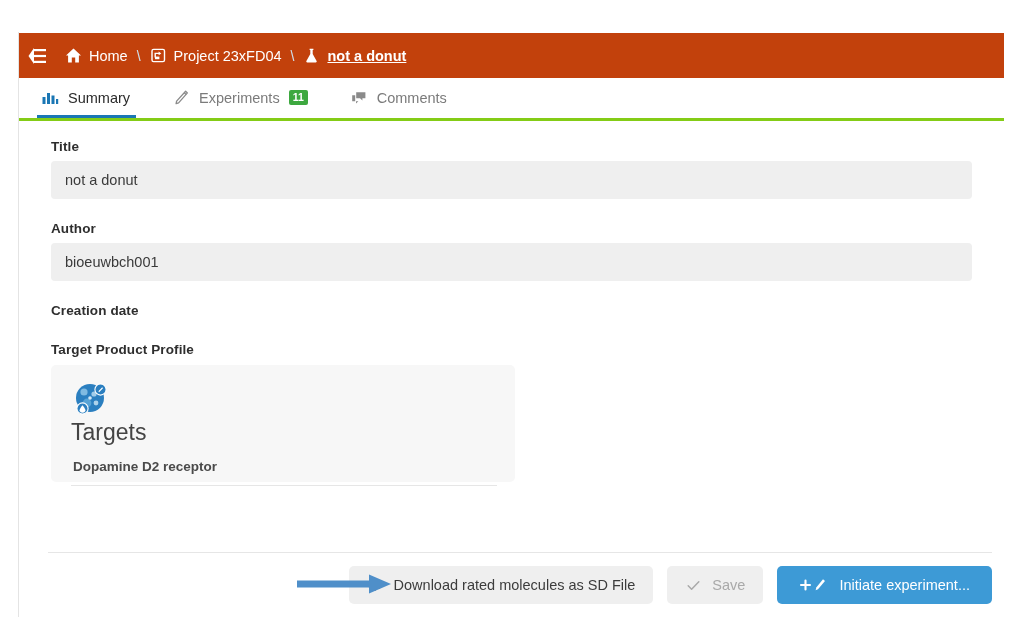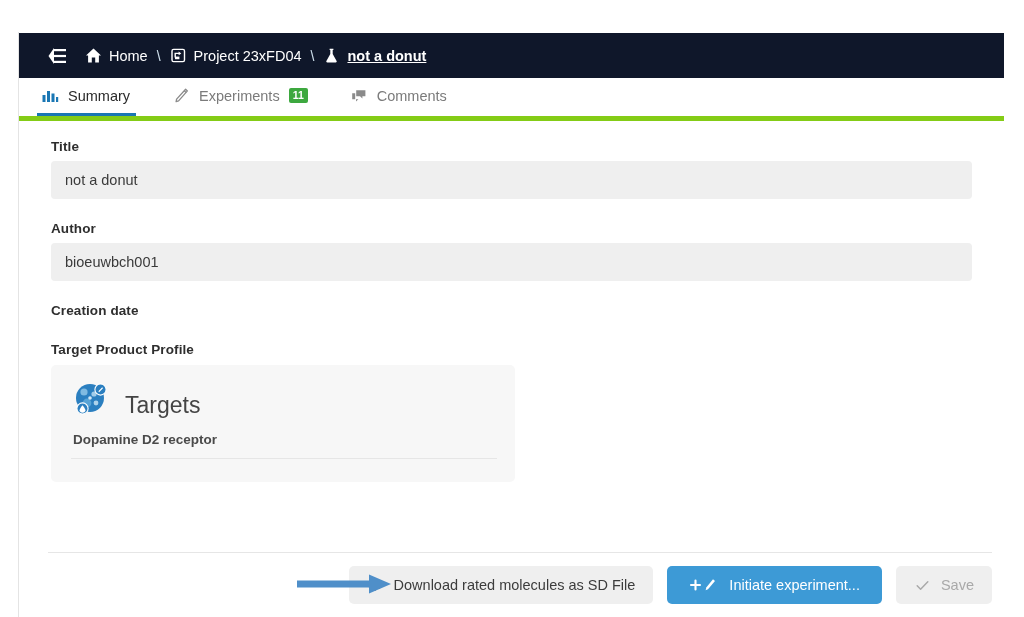--- a/index.html
+++ b/index.html
@@ -40,10 +40,10 @@
     top: 33px;
     width: 985px;
     height: 45px;
-    background: #0f172a;
-    display: flex;
-    align-items: center;
-    padding-left: 28px;
+    background: #c2410c;
+    display: flex;
+    align-items: center;
+    padding-left: 8px;
     box-sizing: border-box;
   }
   .collapse-icon {

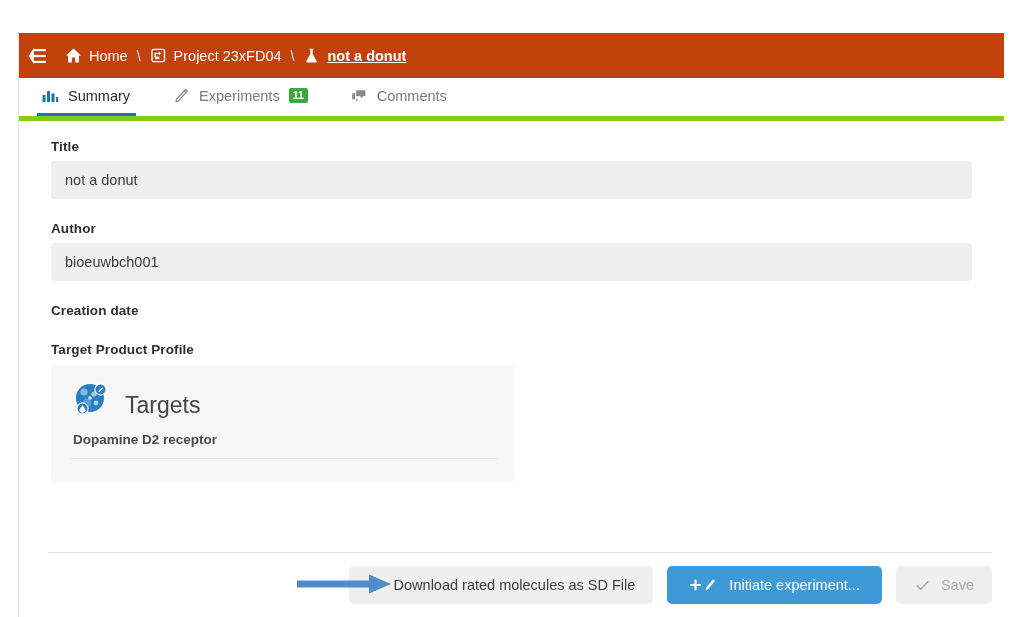--- a/index.html
+++ b/index.html
@@ -94,7 +94,7 @@
     width: 985px;
     height: 43px;
     background: #ffffff;
-    border-bottom: 5px solid #84cc16;
+    border-bottom: 3px solid #84cc16;
     display: flex;
     align-items: flex-end;
     padding-left: 18px;

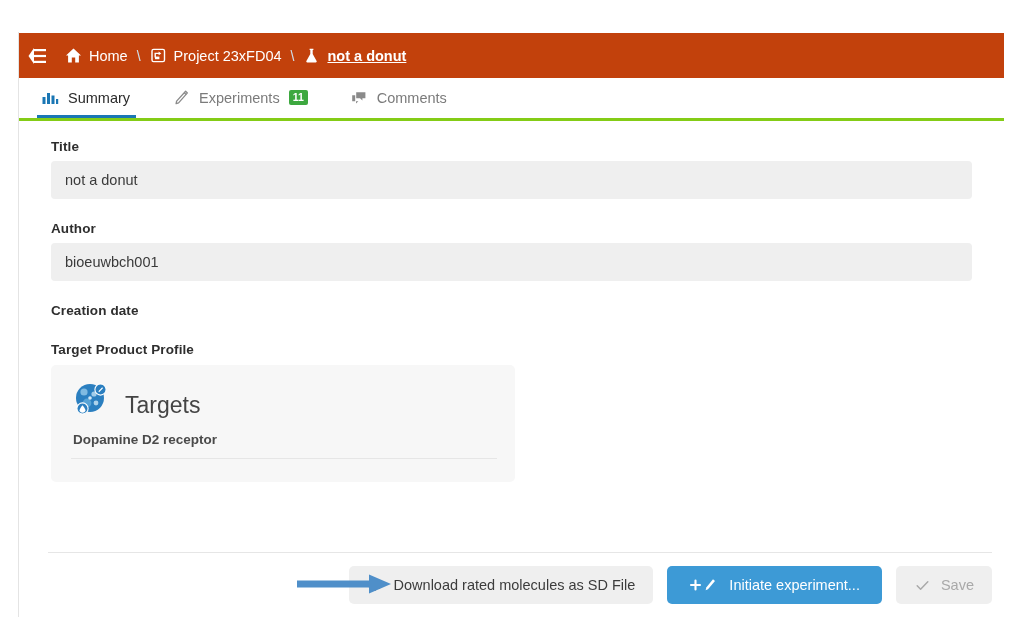--- a/index.html
+++ b/index.html
@@ -193,7 +193,8 @@
   }
   .tpp-head {
     display: flex;
-    align-items: flex-end;
+    align-items: flex-start;
+    flex-direction: column;
   }
   .tpp-icon {
     width: 40px;

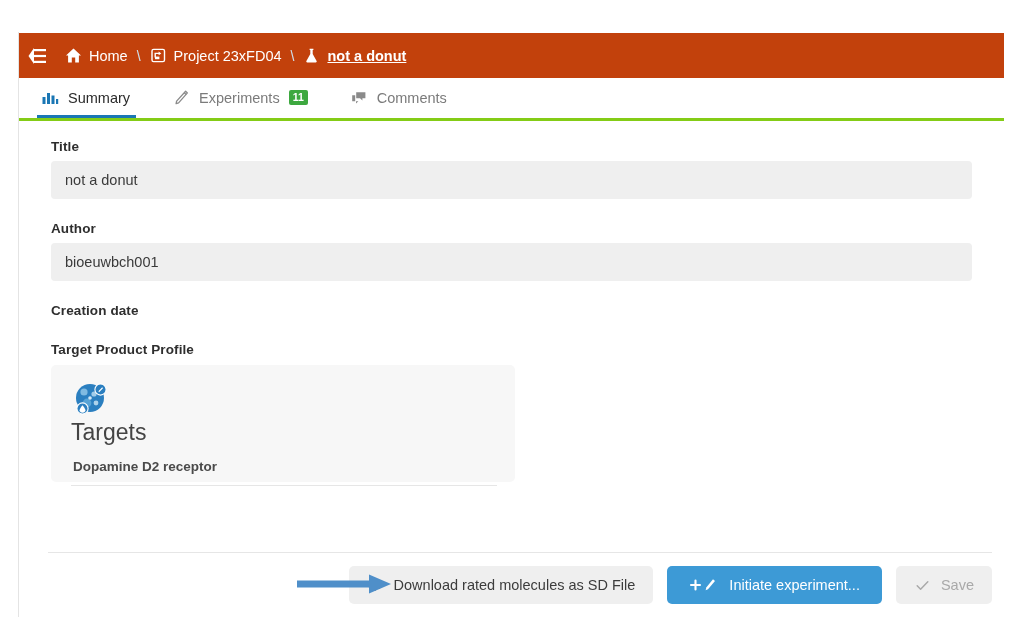--- a/index.html
+++ b/index.html
@@ -428,6 +428,15 @@
       <span>Download rated molecules as SD File</span>
     </div>
 
+    <div class="btn btn-disabled">
+      <span class="btn-icon">
+        <svg width="17" height="17" viewBox="0 0 17 17" aria-hidden="true">
+          <path d="M3.2 8.8 L6.6 12.2 L13.8 4.8" fill="none" stroke="#a9a9a9" stroke-width="1.5" stroke-linecap="round" stroke-linejoin="round"></path>
+        </svg>
+      </span>
+      <span>Save</span>
+    </div>
+
     <div class="btn btn-primary">
       <span class="btn-icon" style="width:30px;">
         <svg width="30" height="18" viewBox="0 0 30 18" aria-hidden="true">
@@ -436,15 +445,6 @@
         </svg>
       </span>
       <span>Initiate experiment...</span>
-    </div>
-
-    <div class="btn btn-disabled">
-      <span class="btn-icon">
-        <svg width="17" height="17" viewBox="0 0 17 17" aria-hidden="true">
-          <path d="M3.2 8.8 L6.6 12.2 L13.8 4.8" fill="none" stroke="#a9a9a9" stroke-width="1.5" stroke-linecap="round" stroke-linejoin="round"></path>
-        </svg>
-      </span>
-      <span>Save</span>
     </div>
 
   </div>

